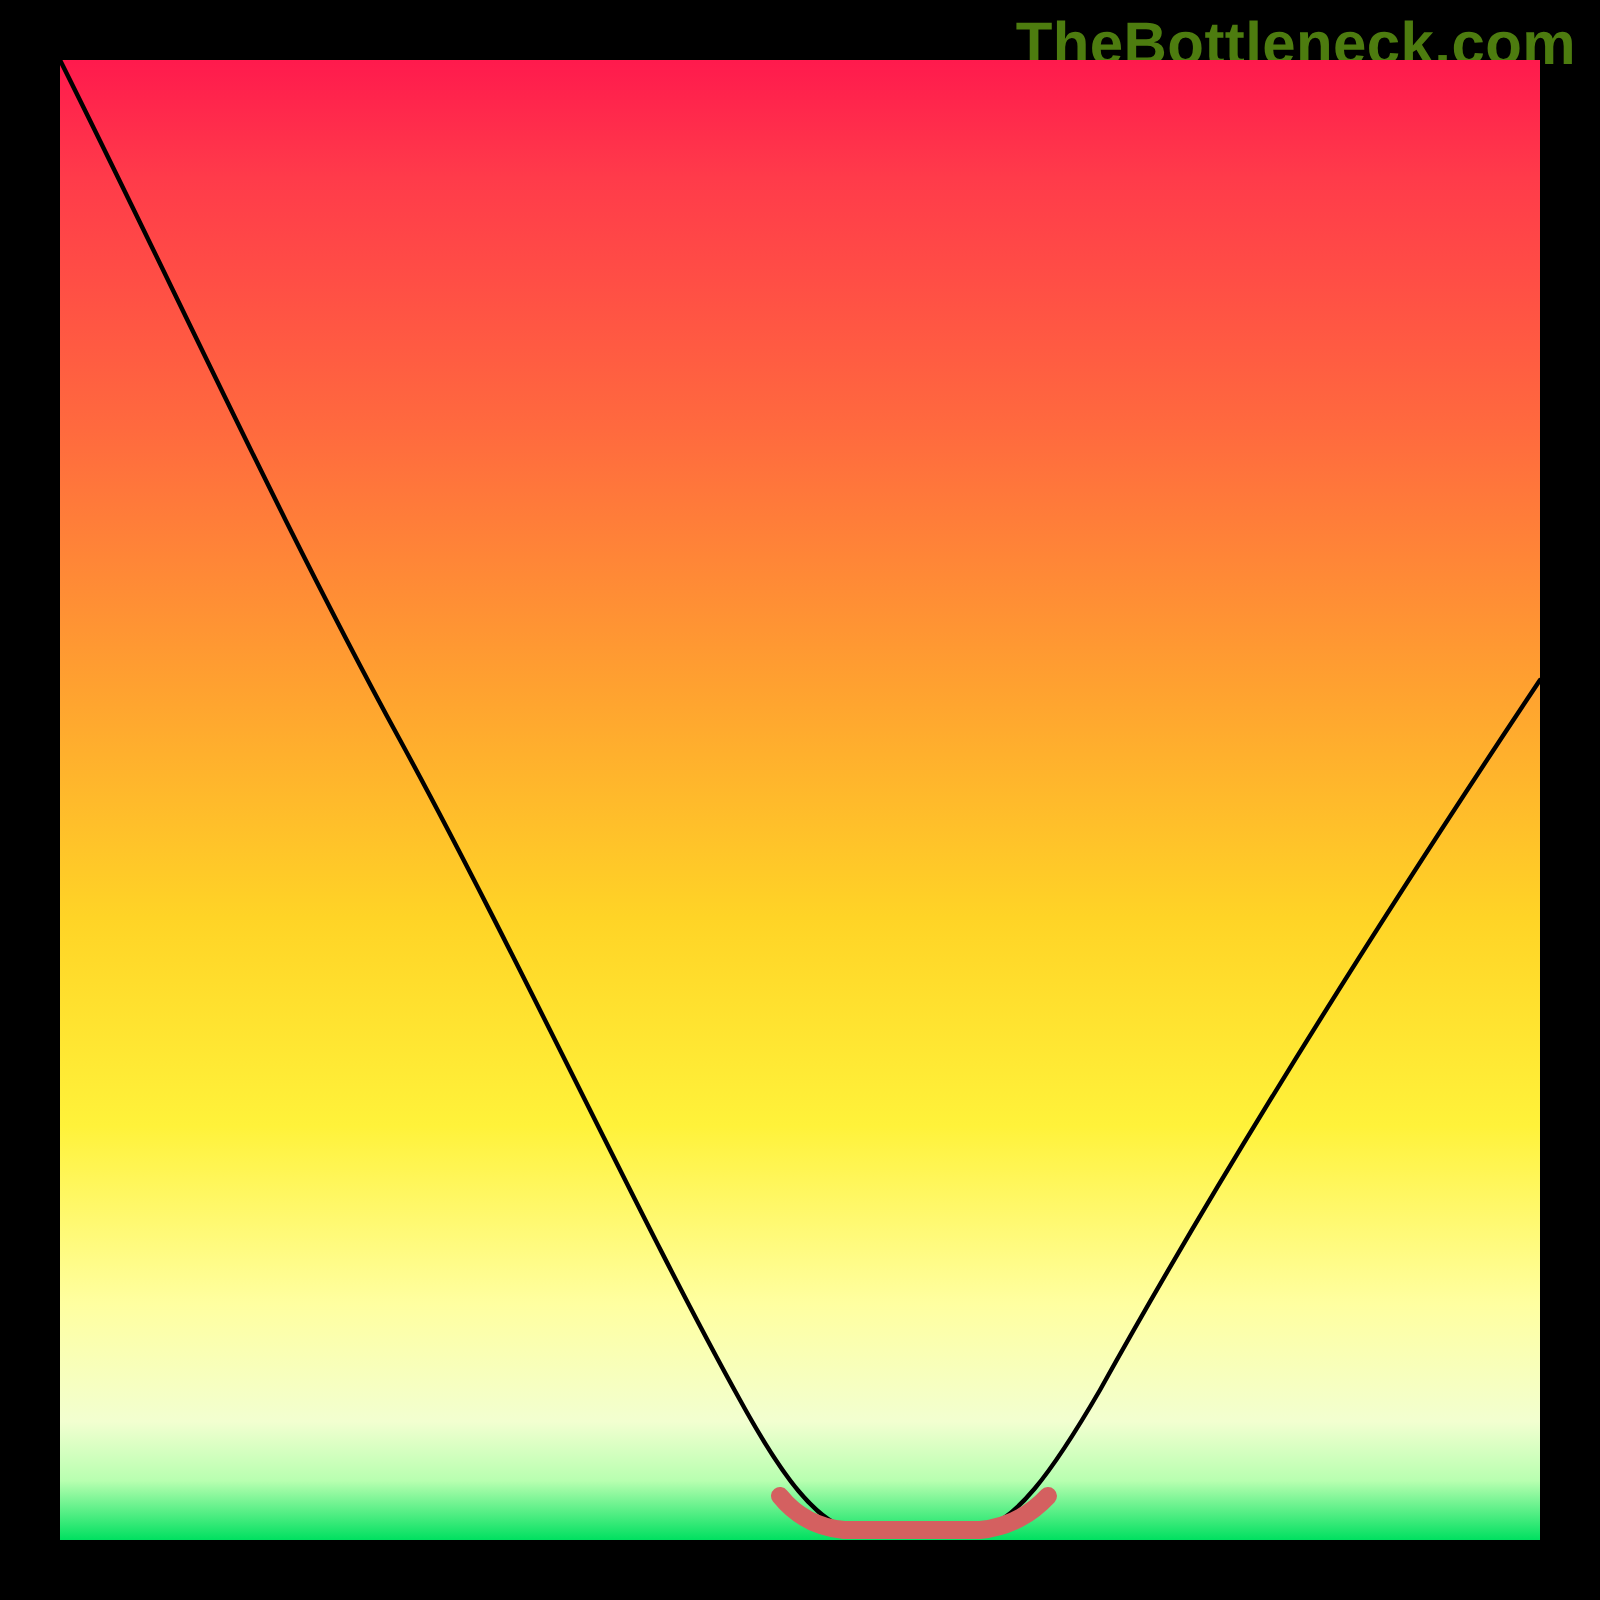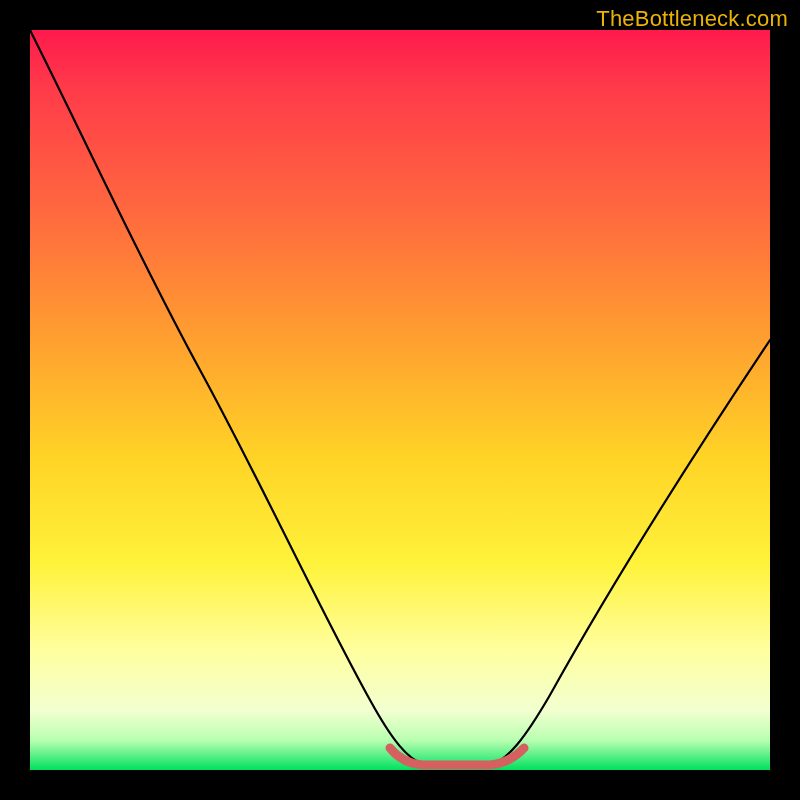--- a/index.html
+++ b/index.html
@@ -44,9 +44,9 @@
     position: absolute;
     top: 6px;
     right: 12px;
-    color: #eab308;
-    font-size: 22px;
-    font-weight: 400;
+    color: #4d7c0f;
+    font-size: 30px;
+    font-weight: 700;
     letter-spacing: 0.2px;
     user-select: none;
   }

